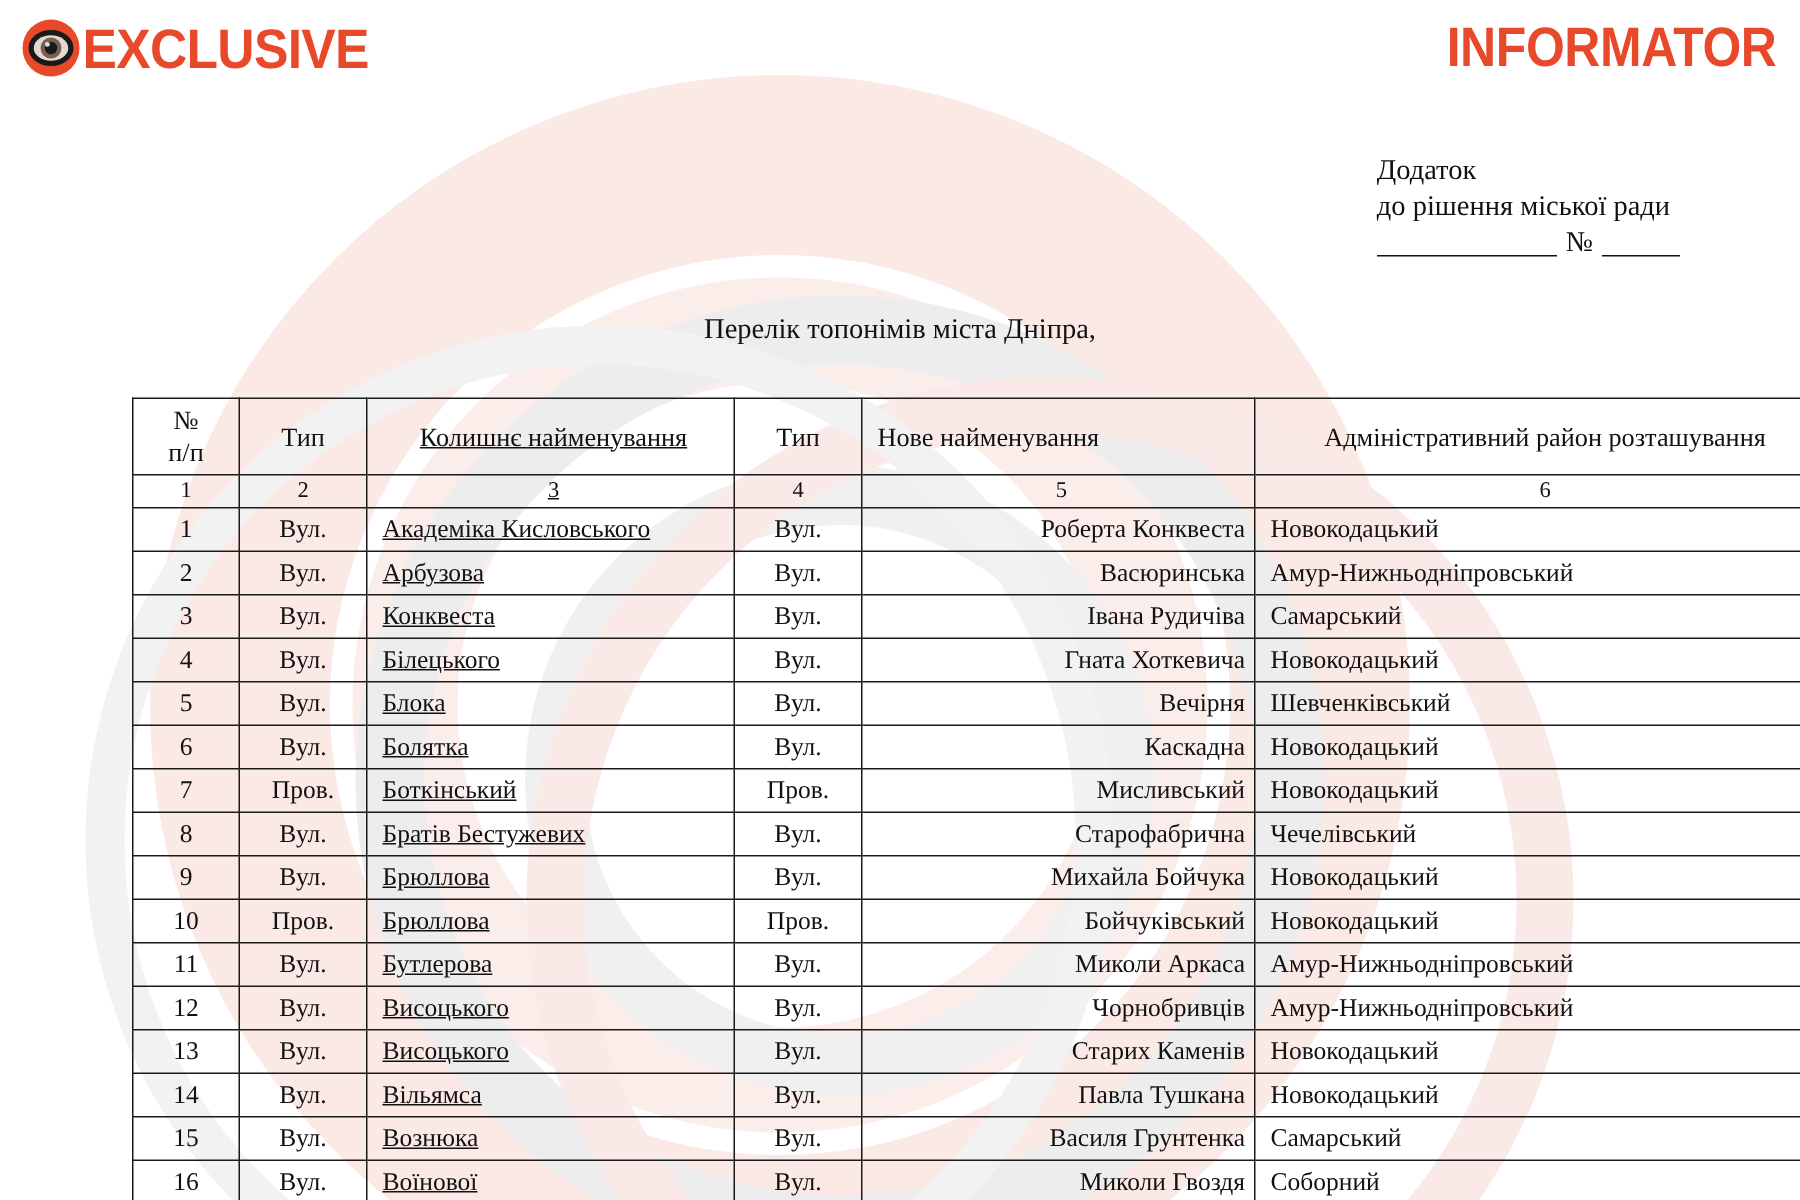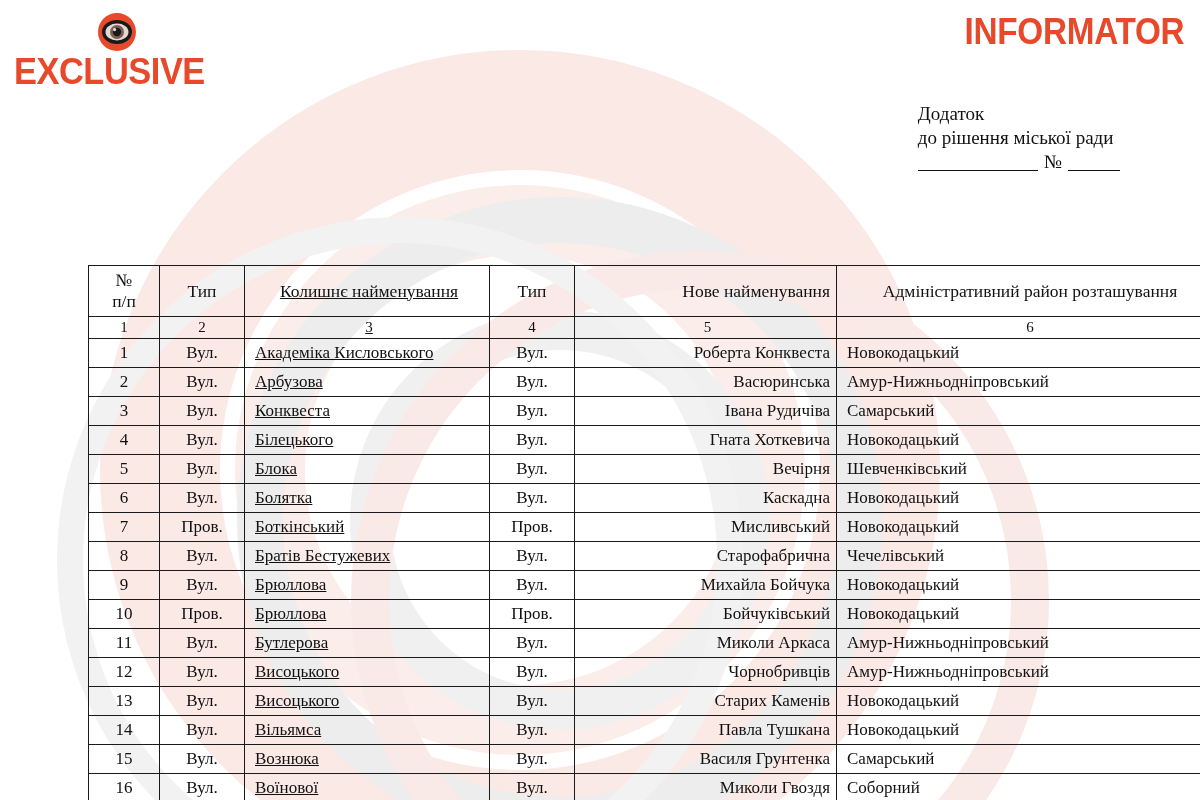--- a/index.html
+++ b/index.html
@@ -40,7 +40,6 @@
     display: flex;
     align-items: center;
     gap: 1px;
-    flex-direction: column;
   }
   .eye-logo {
     width: 40px;

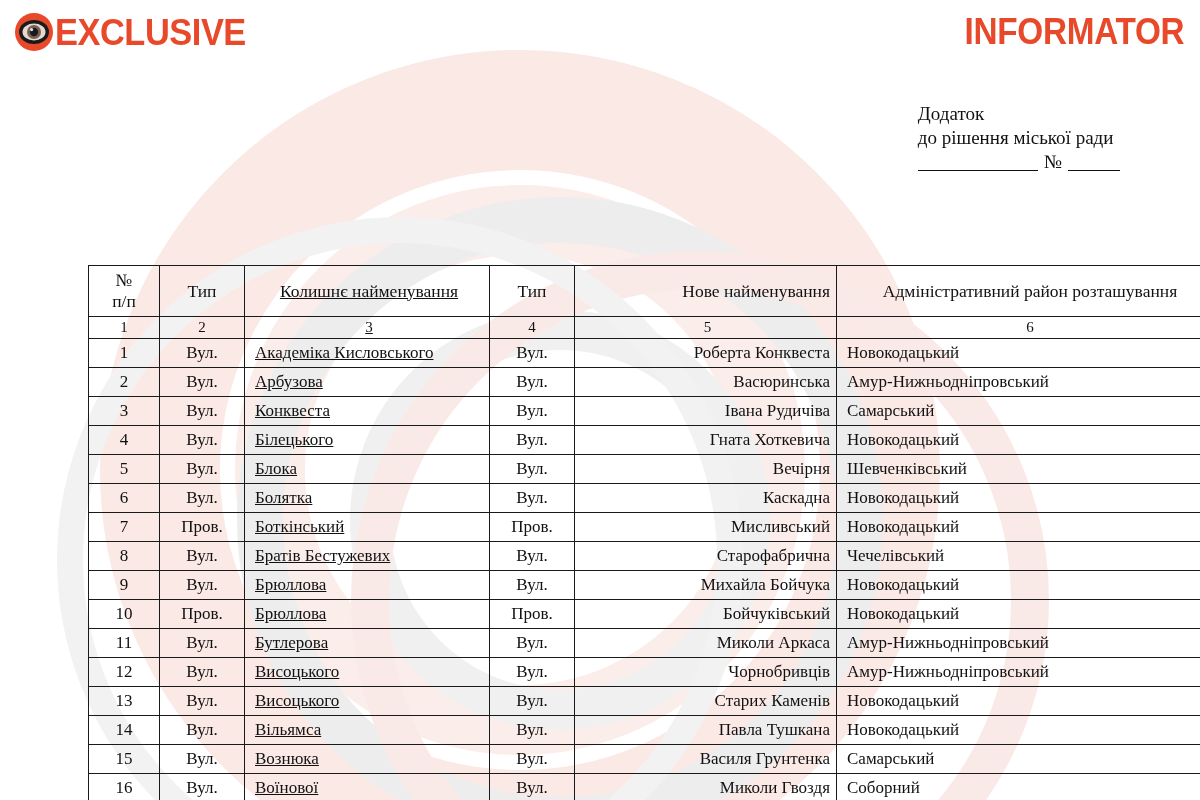--- a/index.html
+++ b/index.html
@@ -205,6 +205,7 @@
   </div>
 
   <div class="doc-title">
+    <div>Перелік топонімів міста Дніпра,</div>
   </div>
 
   <div class="table-wrap">

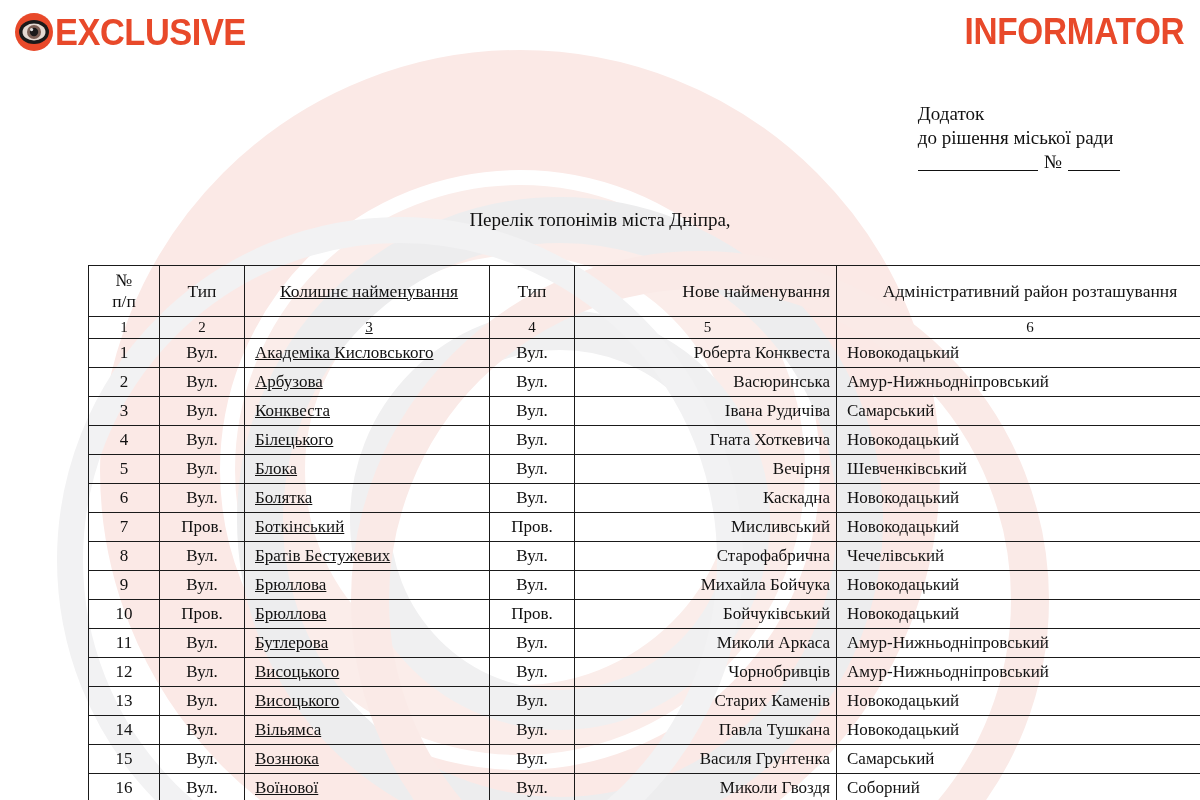--- a/index.html
+++ b/index.html
@@ -219,7 +219,7 @@
           <th class="c-type1">Тип</th>
           <th class="c-old" style="text-align:center;">Колишнє найменування</th>
           <th class="c-type2">Тип</th>
-          <th class="c-new" style="text-align:right;font-family:Liberation Serif, serif;">Нове найменування</th>
+          <th class="c-new" style="text-align:left;font-family:Liberation Serif, serif;">Нове найменування</th>
           <th class="c-dist" style="text-align:center;">Адміністративний район розташування</th>
         </tr>
         <tr class="numrow">

